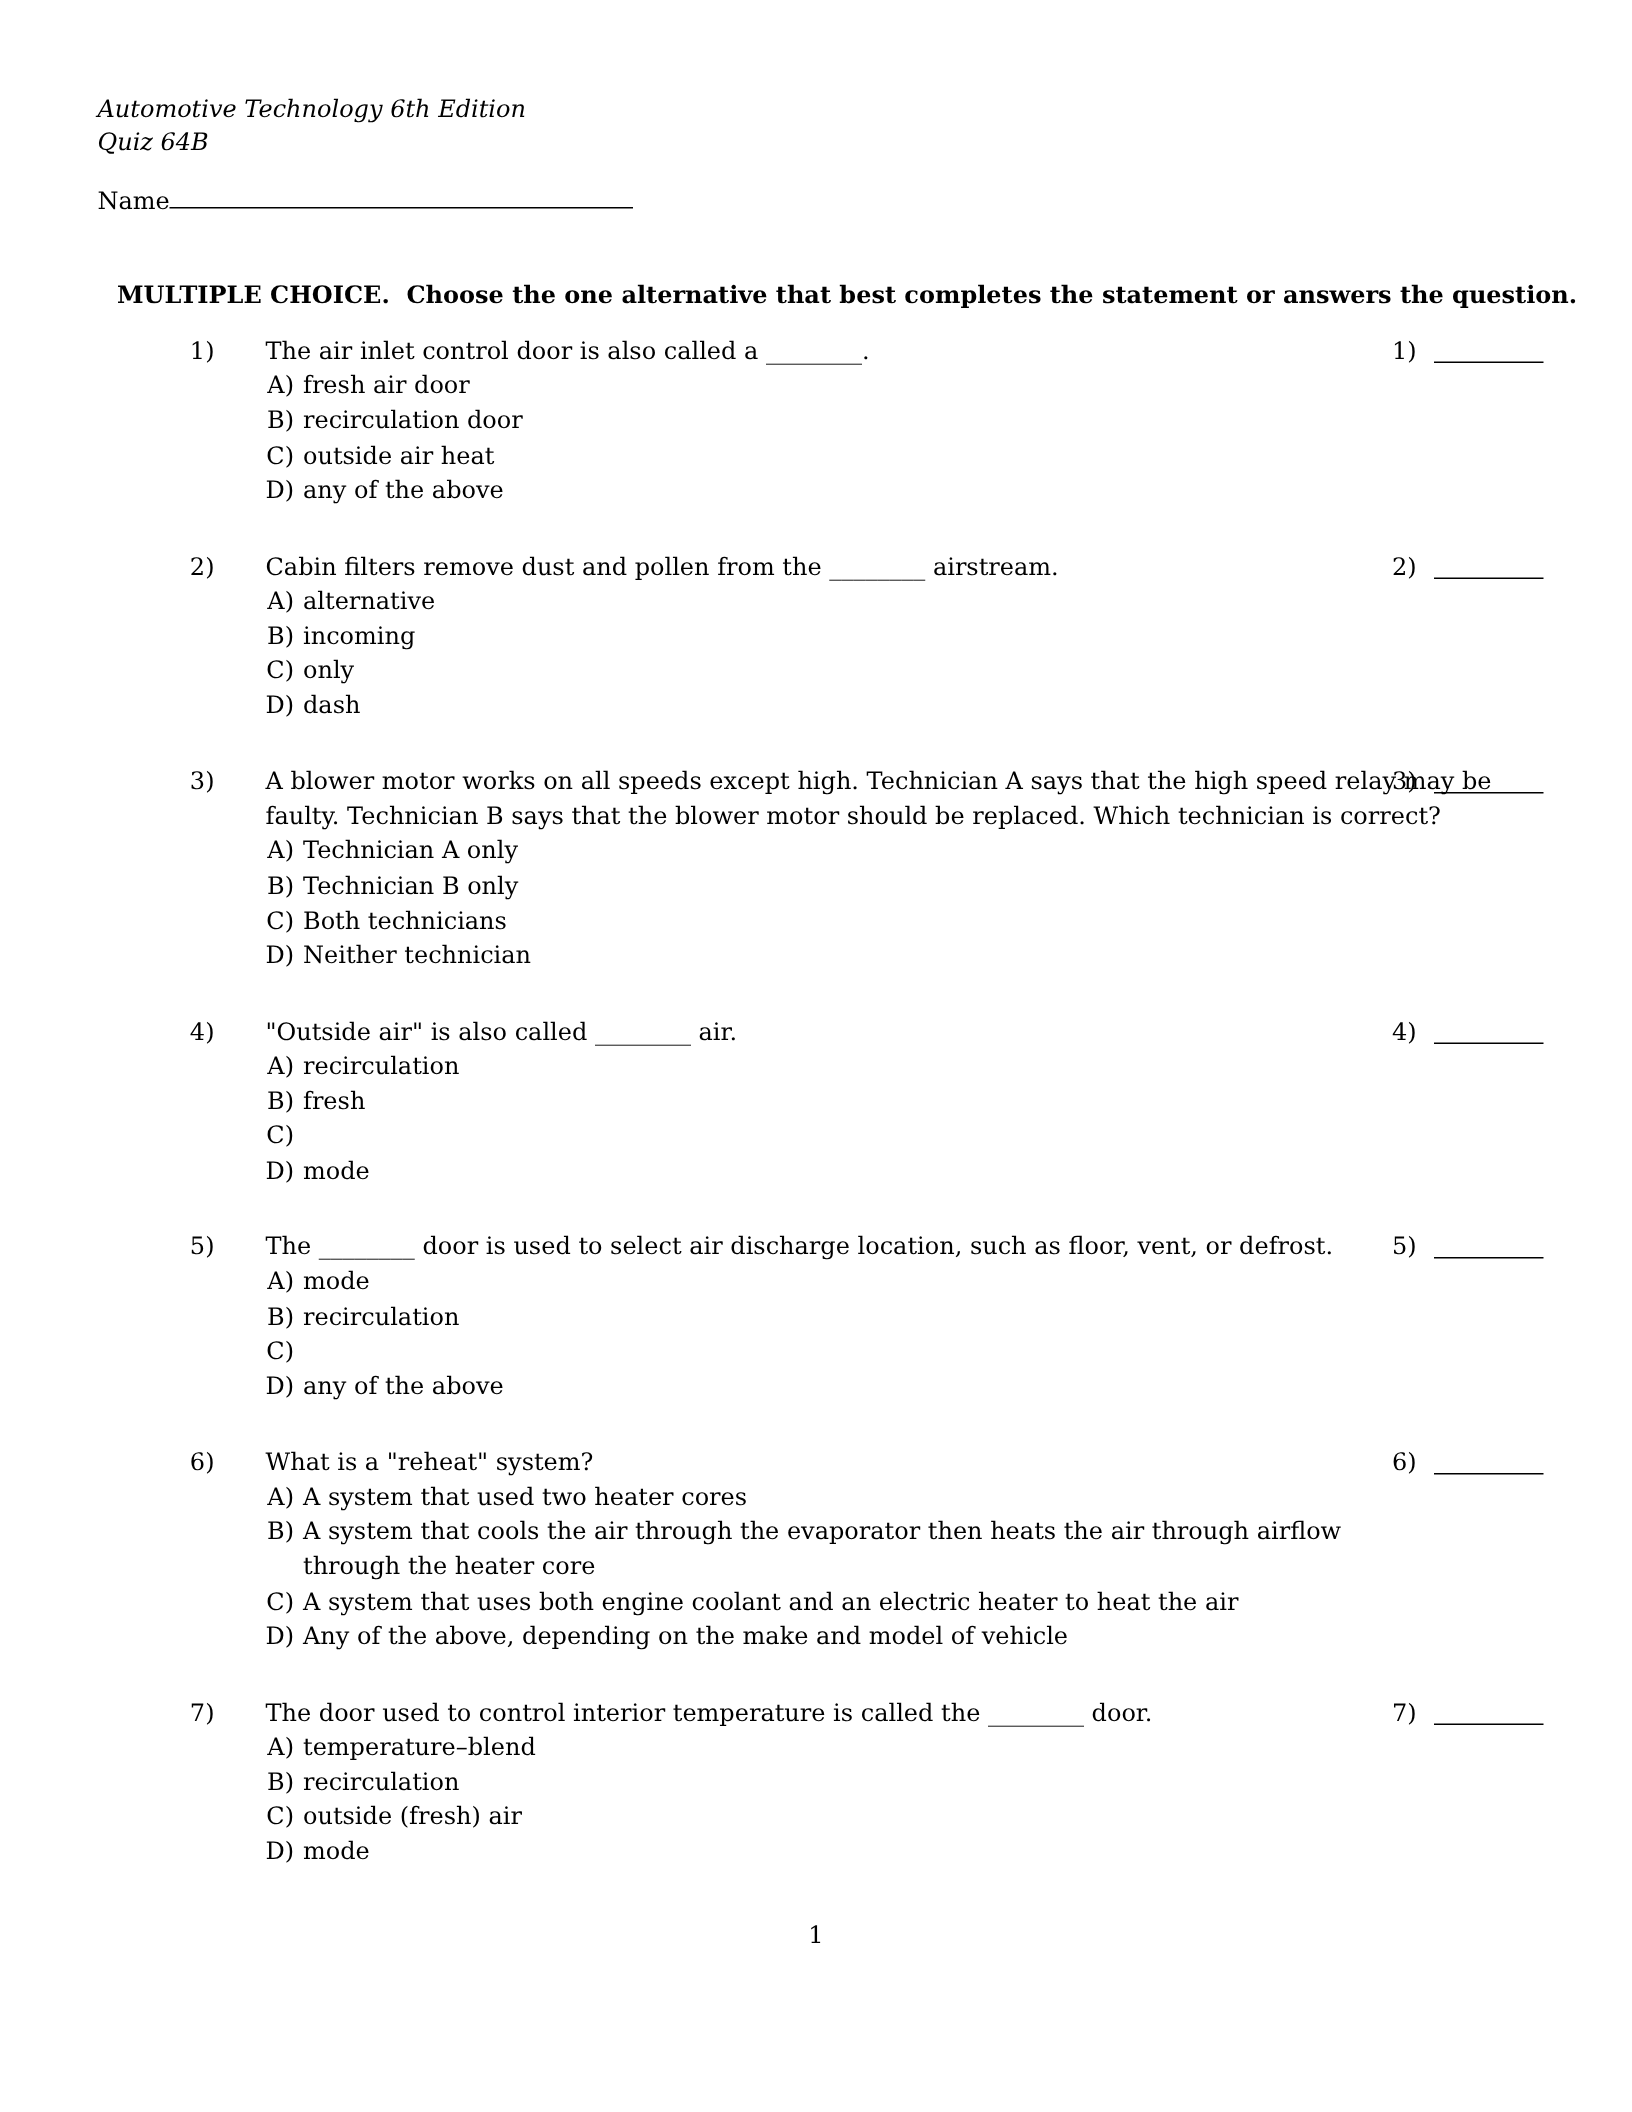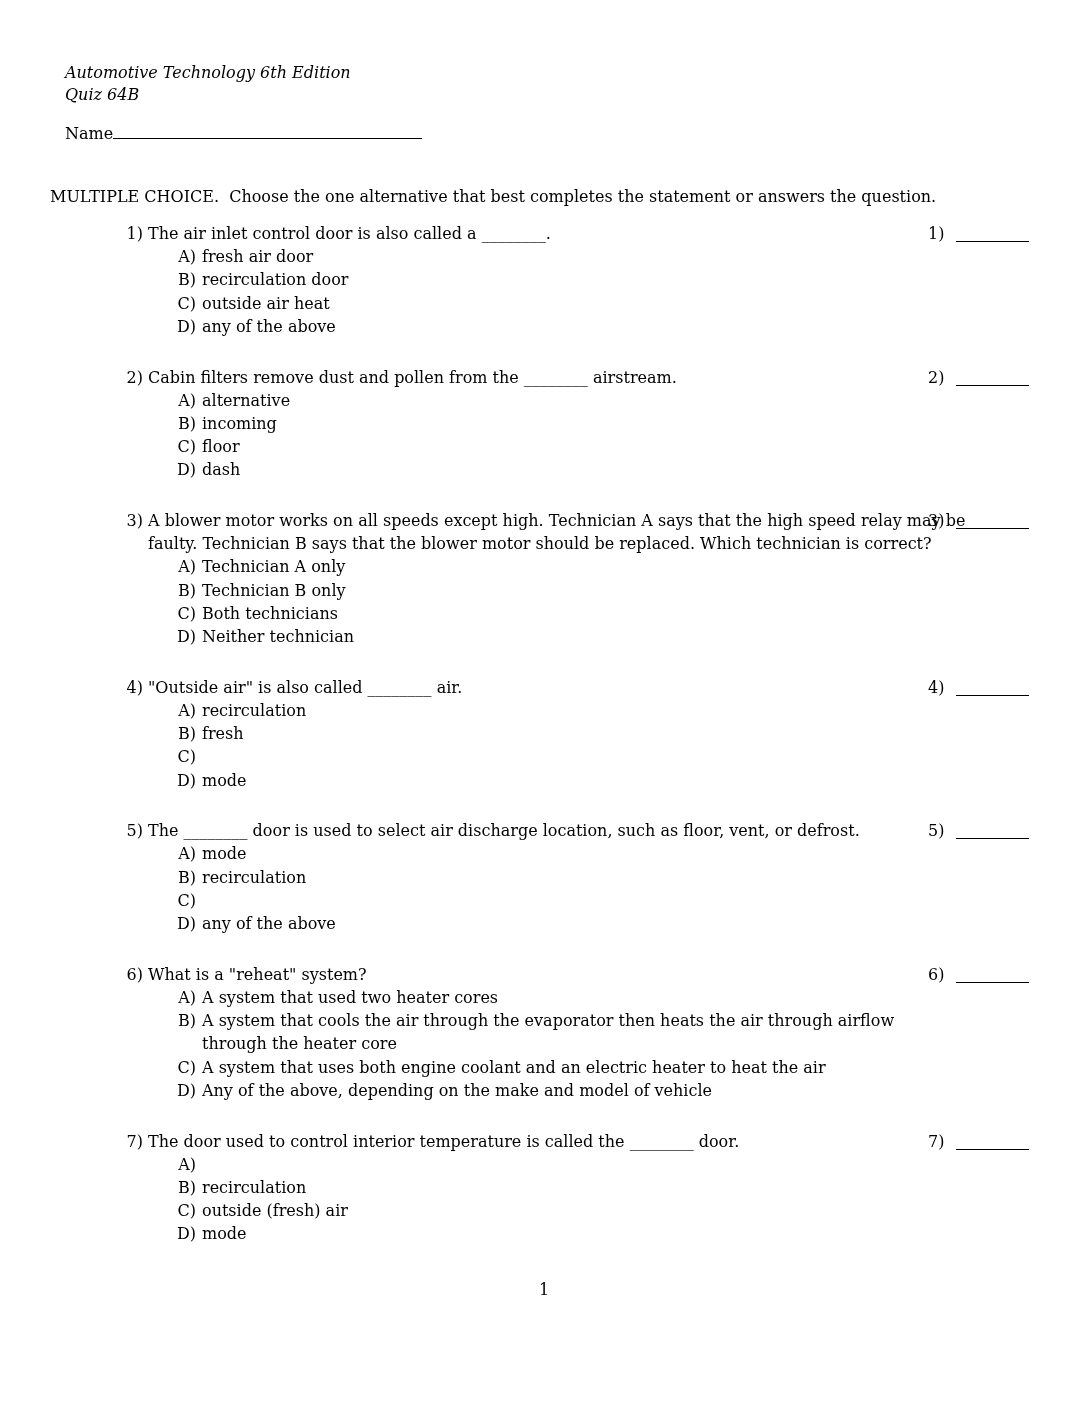--- a/index.html
+++ b/index.html
@@ -34,8 +34,8 @@
   .instructions {
     position: absolute;
     top: 187px;
-    left: 50px;
-    font-weight: normal;
+    left: 78px;
+    font-weight: bold;
     white-space: pre;
   }
   .questions {

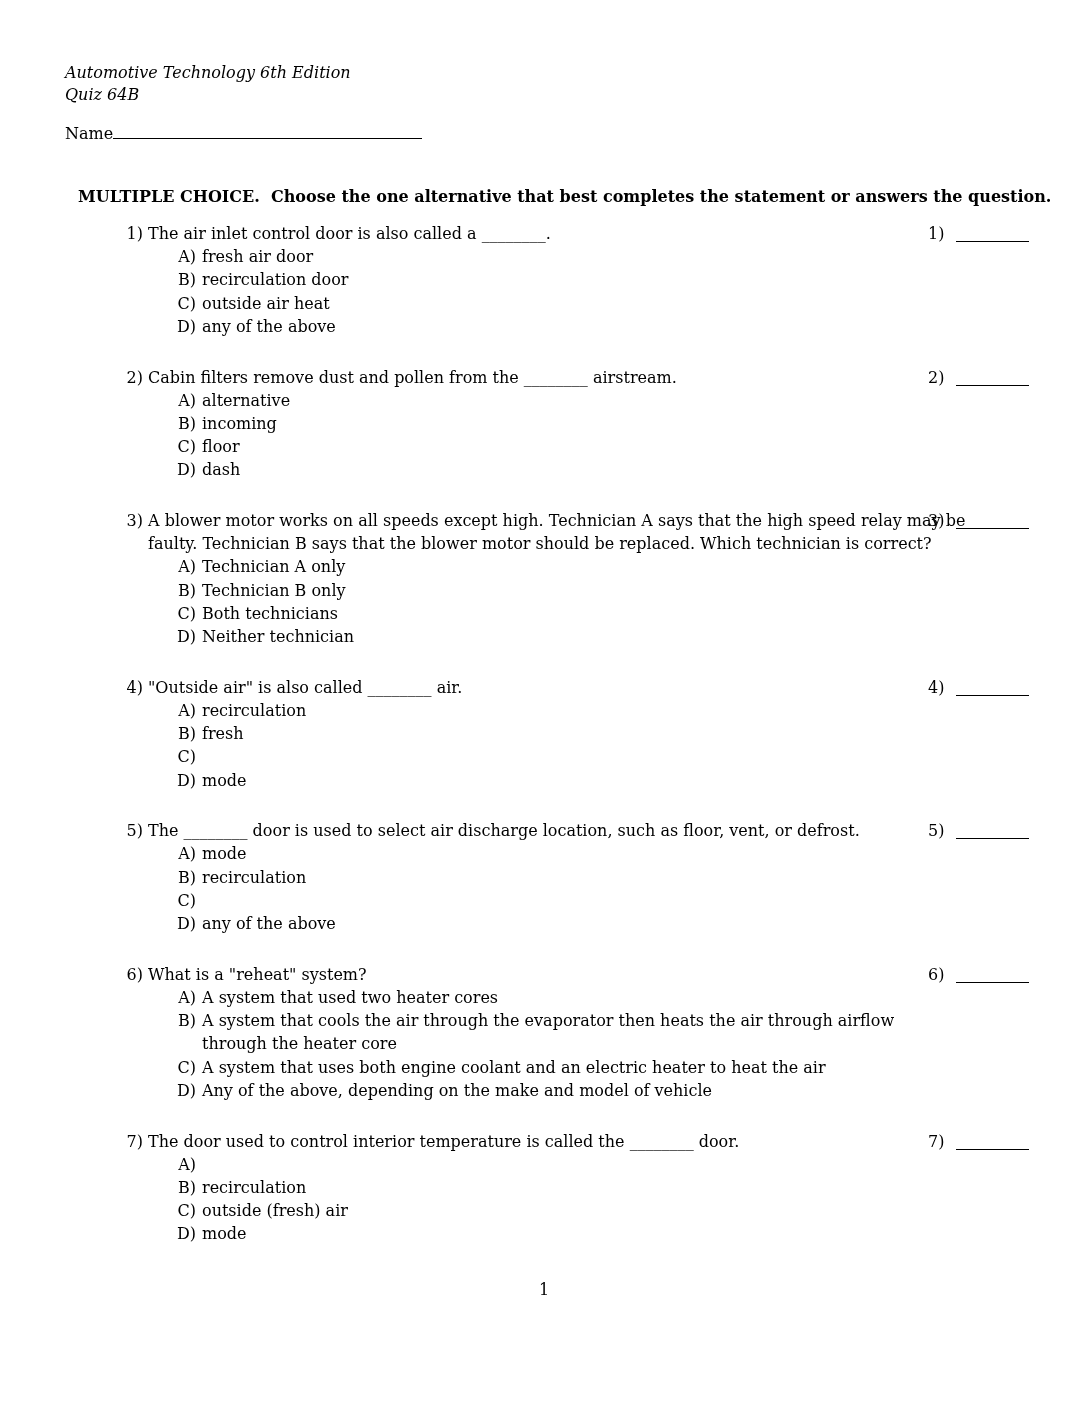--- a/index.html
+++ b/index.html
@@ -61,6 +61,7 @@
   .q-text {
     white-space: pre-wrap;
     width: 845px;
+    margin-left: 29px;
   }
   .choice-row {
     display: flex;

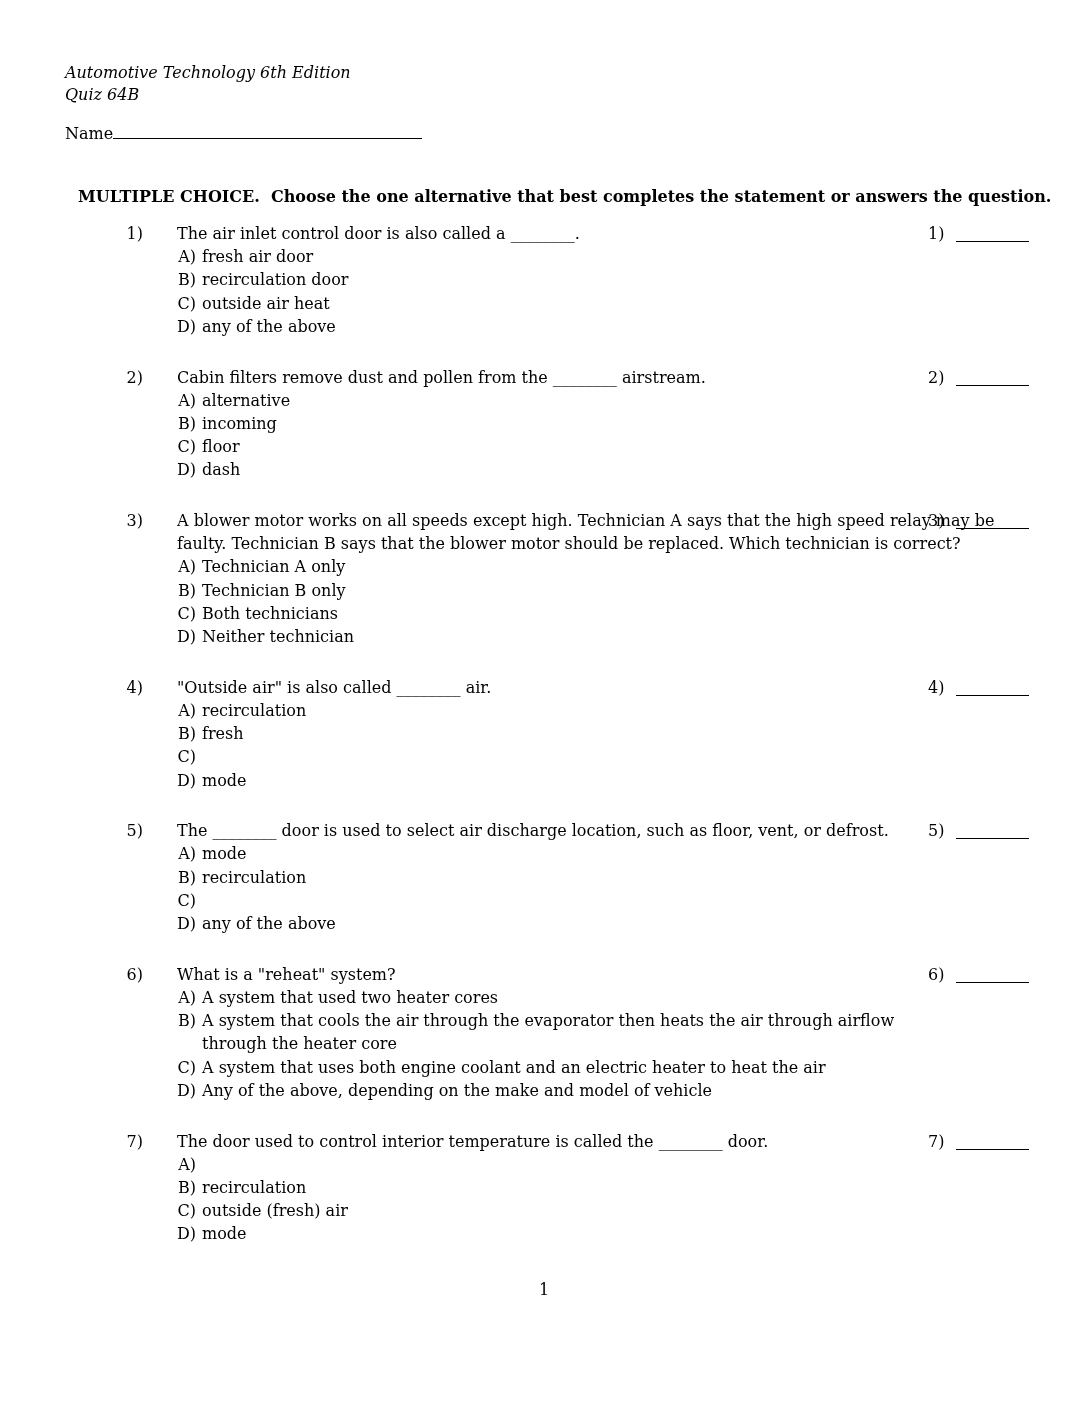--- a/index.html
+++ b/index.html
@@ -158,7 +158,7 @@
     </div>
     <div class="choice-row">
       <span class="c-label">C)</span>
-      <span class="c-text">floor</span>
+      <span class="c-text">only</span>
     </div>
     <div class="choice-row">
       <span class="c-label">D)</span>

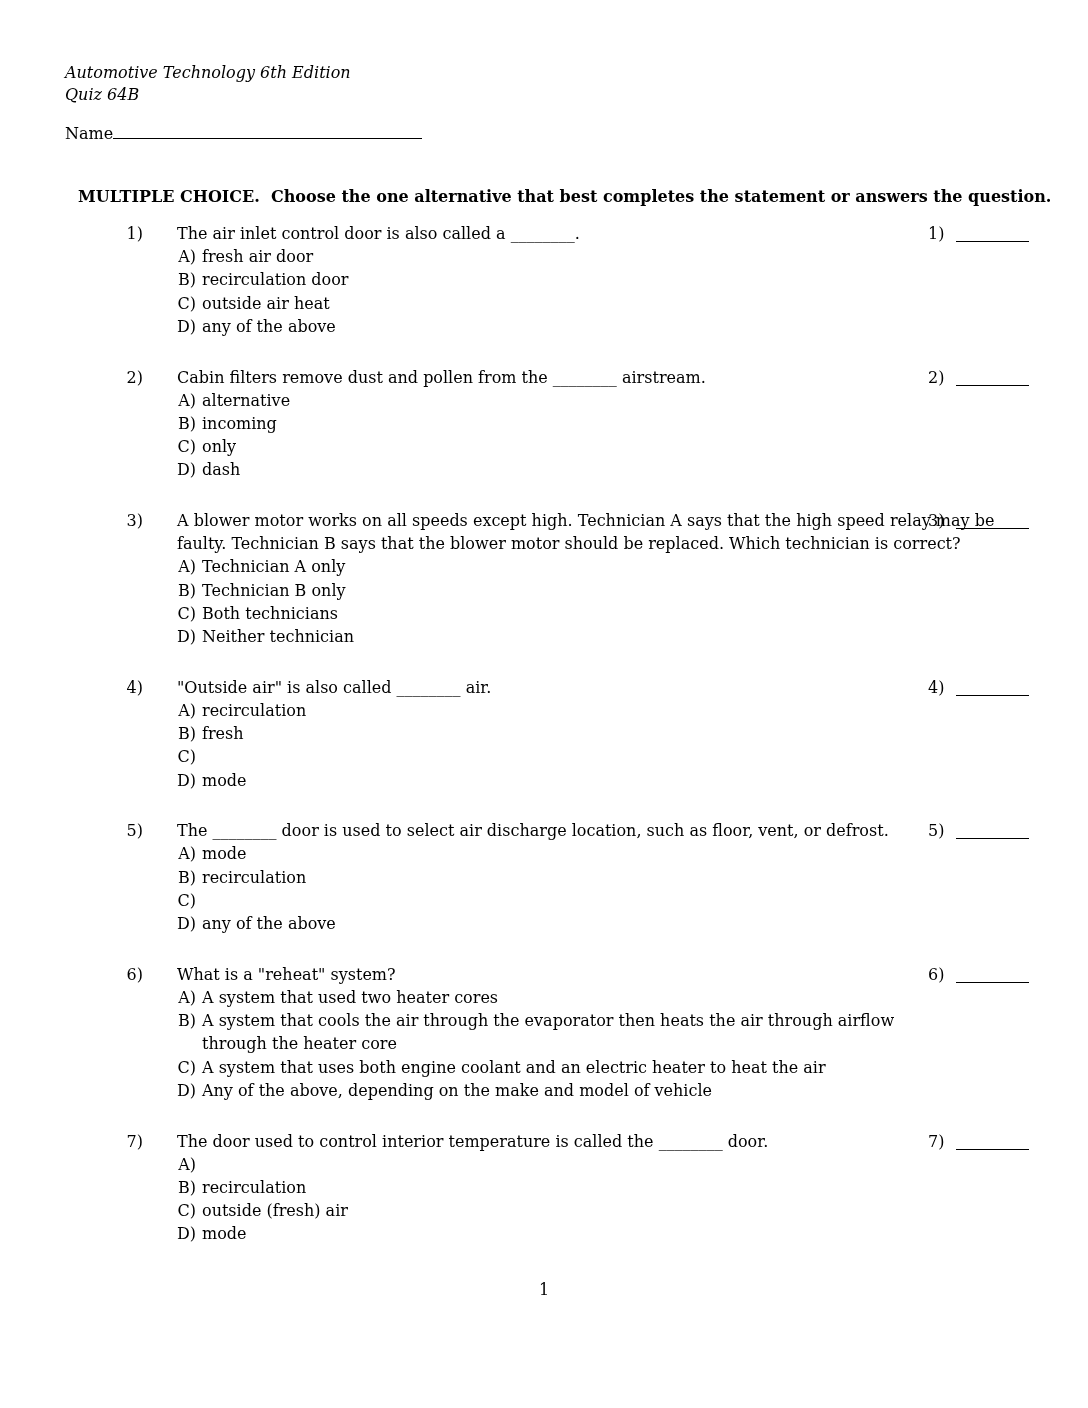--- a/index.html
+++ b/index.html
@@ -280,6 +280,7 @@
     </div>
     <div class="choice-row">
       <span class="c-label">A)</span>
+      <span class="c-text">temperature–blend</span>
     </div>
     <div class="choice-row">
       <span class="c-label">B)</span>

